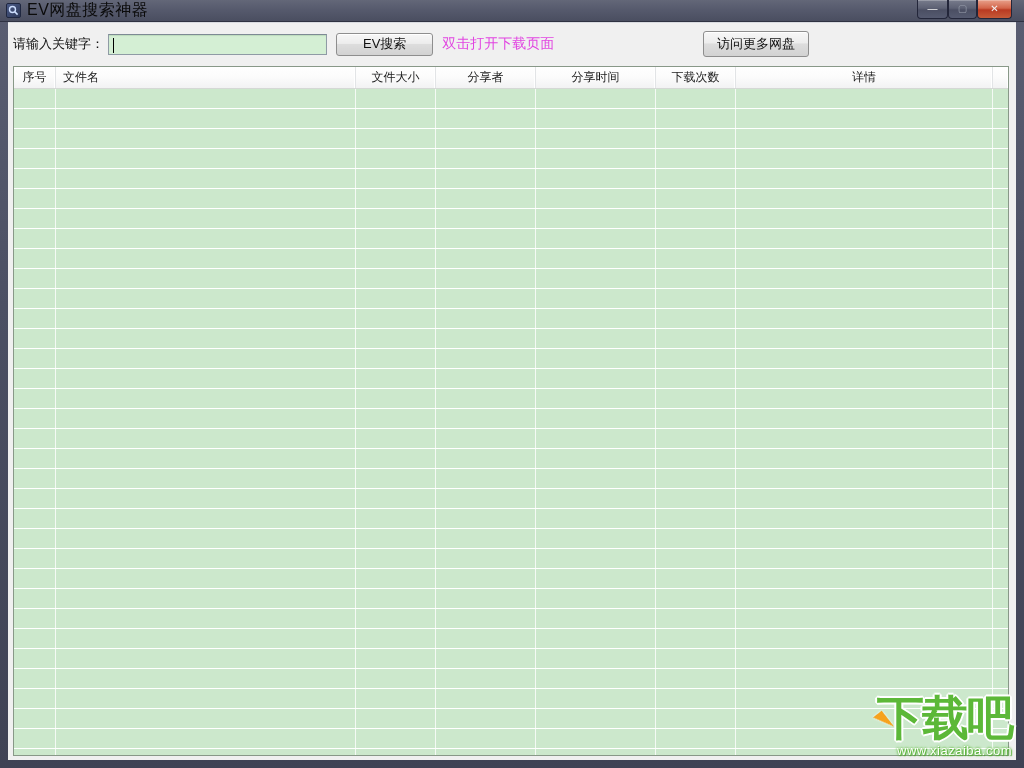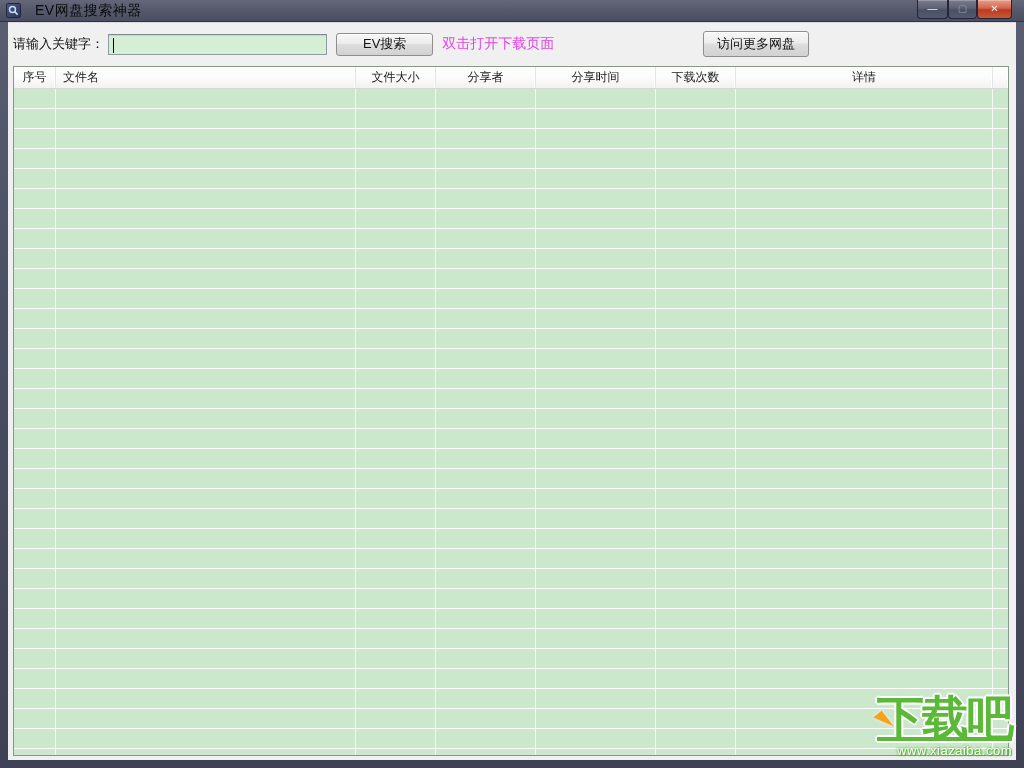--- a/index.html
+++ b/index.html
@@ -22,7 +22,7 @@
     border:1px solid #1f2740;
     display:flex; align-items:center; justify-content:center;
   }
-  .title-text { margin-left:14px; font-size:14px; color:#0b0b0b; letter-spacing:0.5px; }
+  .title-text { margin-left:6px; font-size:16px; color:#0b0b0b; letter-spacing:0.5px; }
   .win-controls { position:absolute; top:0; right:12px; display:flex; }
   .winbtn {
     height:19px; border:1px solid #23263a; border-top:none;

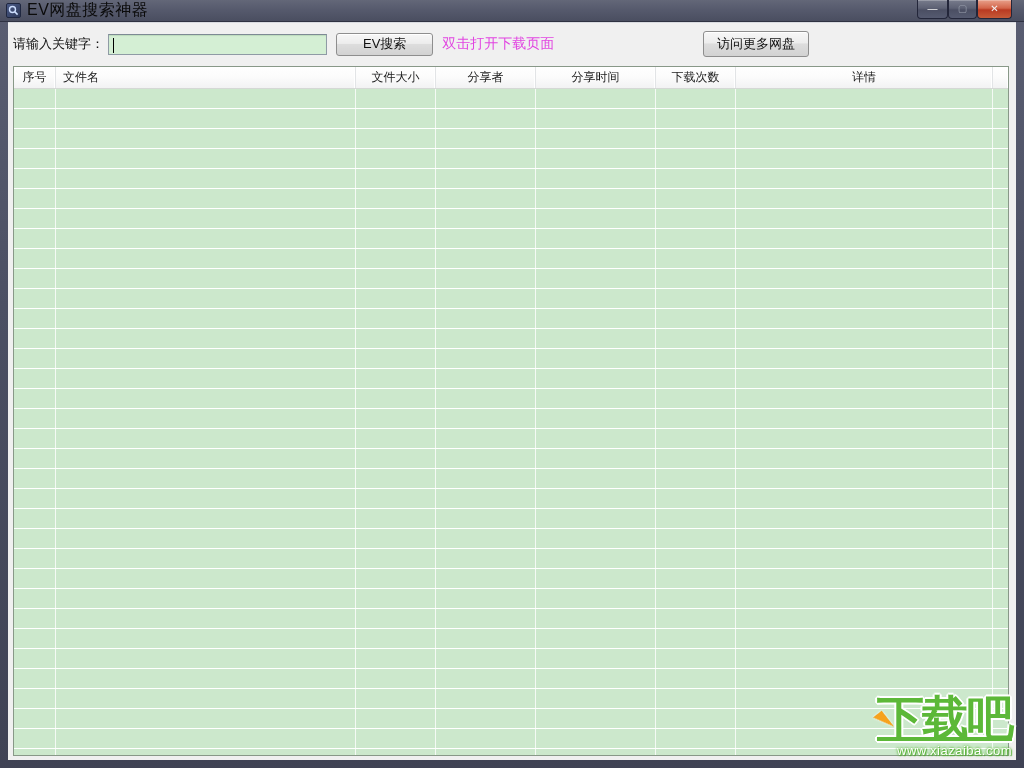--- a/index.html
+++ b/index.html
@@ -104,7 +104,6 @@
     text-shadow:-2px 0 0 #fff, 2px 0 0 #fff, 0 -2px 0 #fff, 0 2px 0 #fff,
                 -1px -1px 0 #fff, 1px 1px 0 #fff, 1px -1px 0 #fff, -1px 1px 0 #fff;
     white-space:nowrap;
-    text-decoration:underline;
   }
   .wm-arrow {
     position:absolute; left:18px; top:18px; width:0; height:0;

